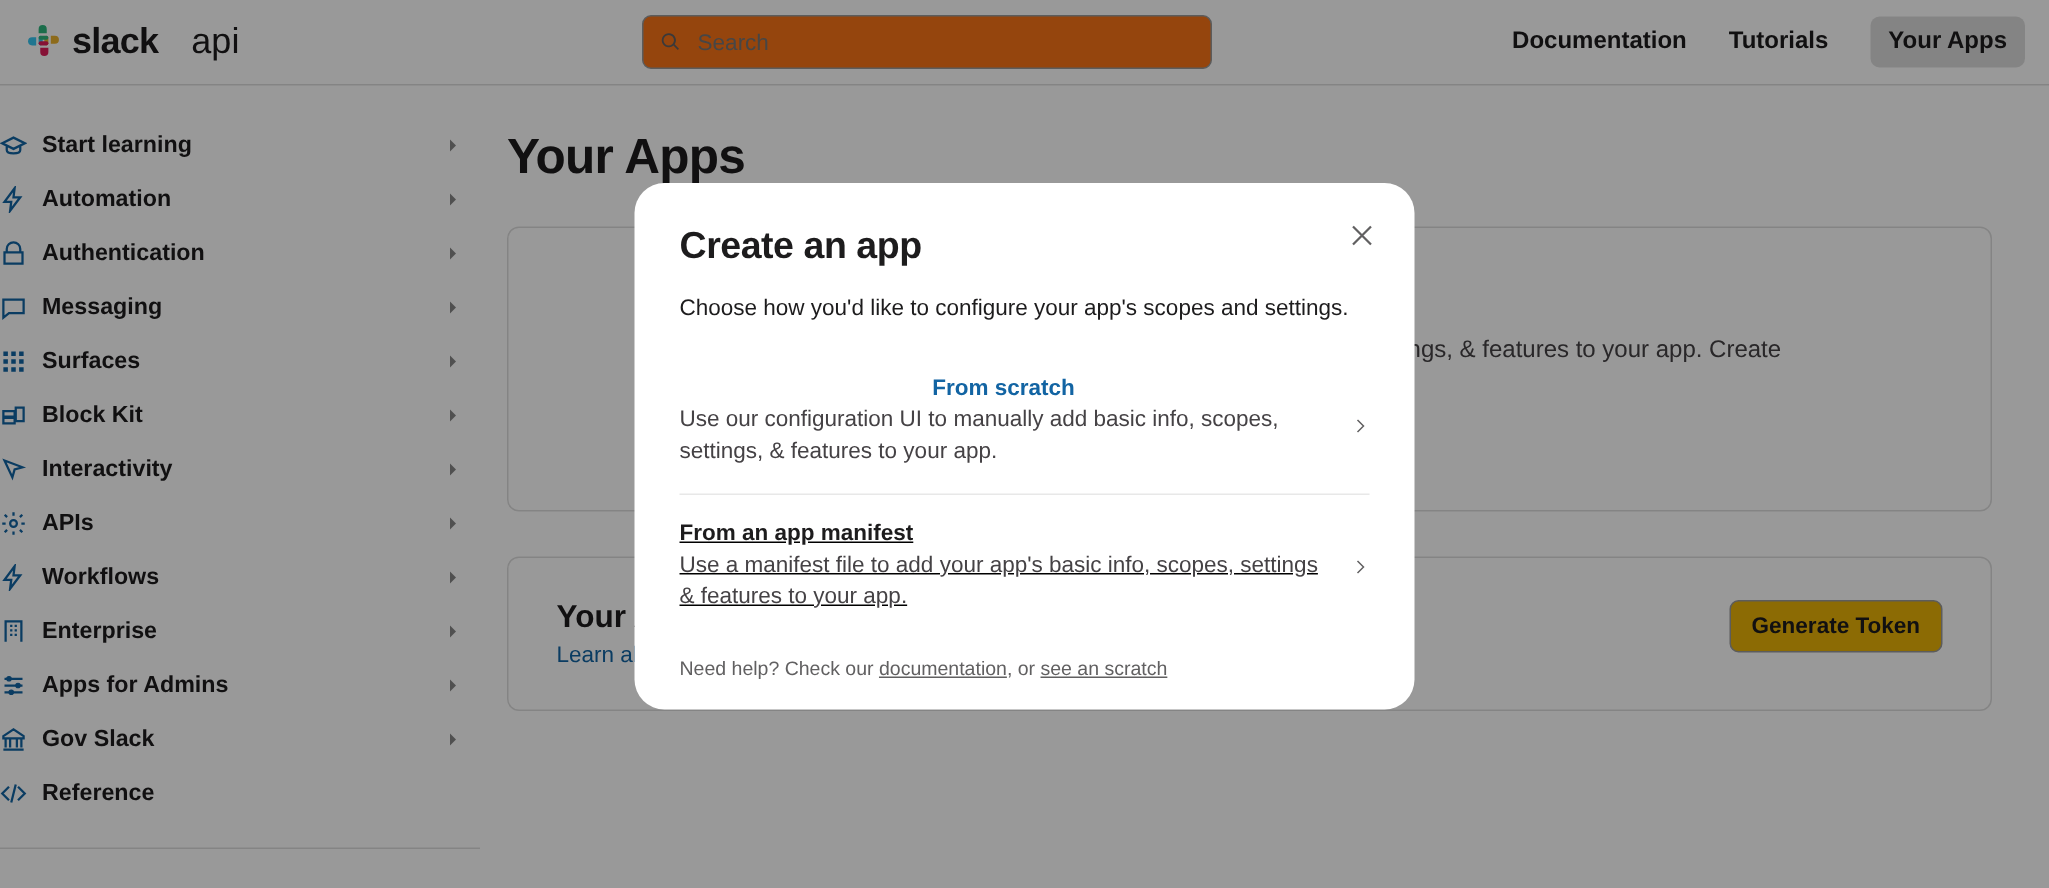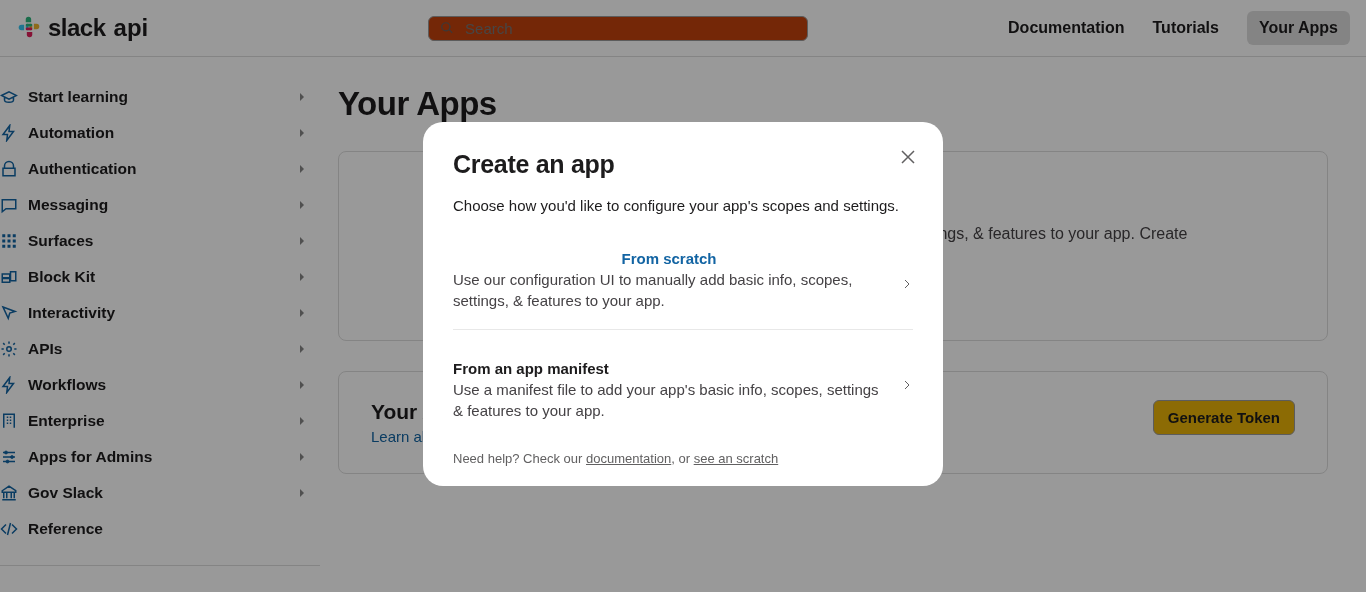--- a/index.html
+++ b/index.html
@@ -24,7 +24,7 @@
     }
     .slack-logo { width: 26px; height: 26px; }
     .logo-text { font-size: 24px; font-weight: 900; color: #1d1c1d; letter-spacing: -0.5px; }
-    .logo-api { font-size: 24px; font-weight: 700; color: #1d1c1d; margin-left: 2px; }
+    .logo-api { font-size: 24px; font-weight: 400; color: #1d1c1d; margin-left: 16px; }
     .search-wrap {
       margin-left: auto;
       margin-right: 24px;

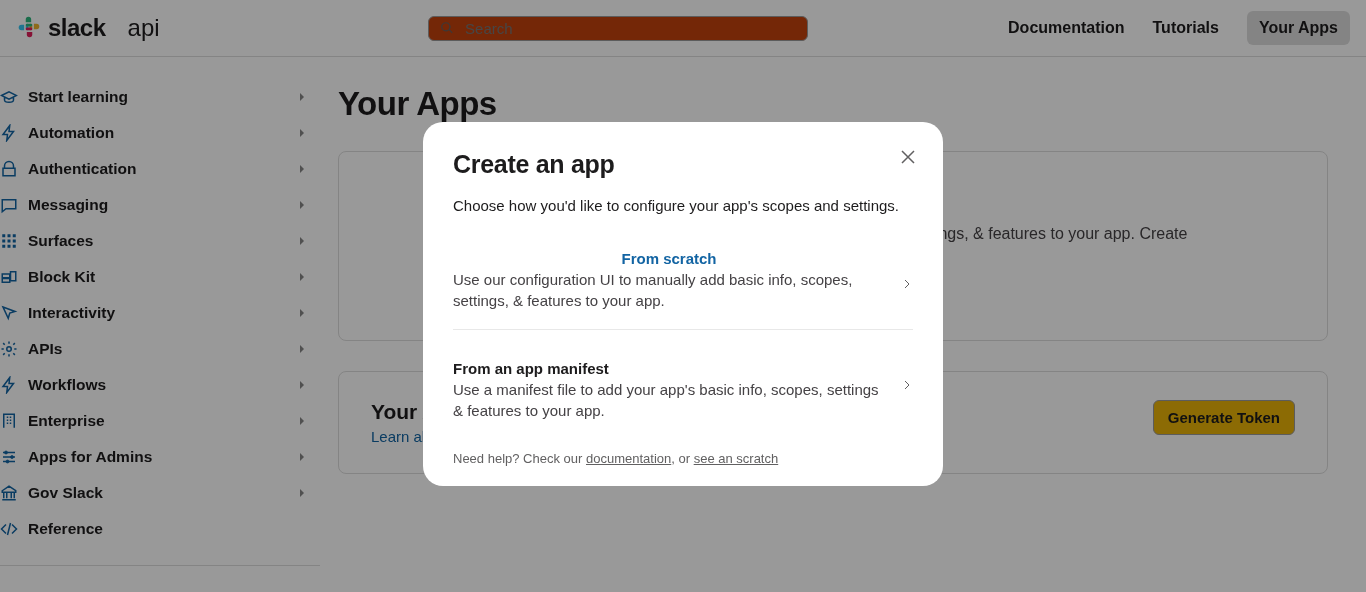--- a/index.html
+++ b/index.html
@@ -34,12 +34,12 @@
     }
     .search-input {
       width: 100%;
-      height: 25px;
+      height: 36px;
       border: 1px solid #999;
       border-radius: 6px;
       padding: 0 12px 0 36px;
       font-size: 15px;
-      background: #c2410c;
+      background: #f97316;
     }
     .search-icon {
       position: absolute; left: 12px; top: 50%; transform: translateY(-50%);

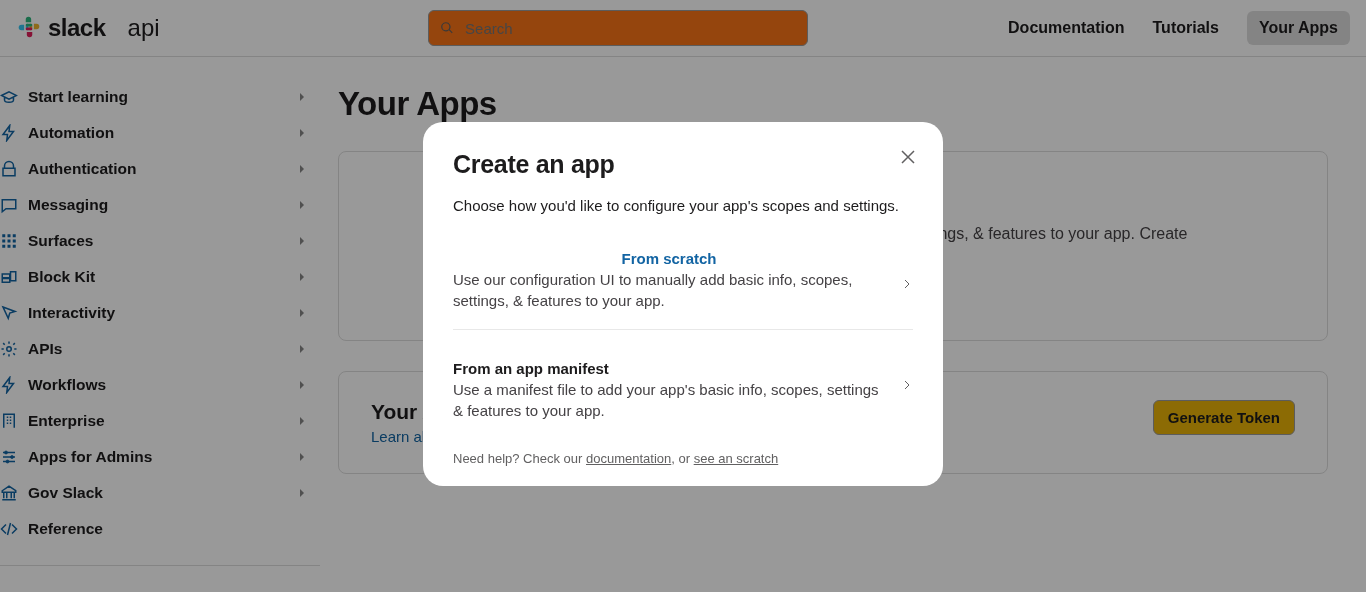--- a/index.html
+++ b/index.html
@@ -137,7 +137,7 @@
       position: relative;
       cursor: pointer;
     }
-    .opt + .opt { border-top: 1px solid #e8e8e8; padding-top: 30px; }
+    .opt + .opt { border-top: 1px solid #e8e8e8; padding-top: 17px; text-decoration: underline; }
     .opt-title { font-size: 15px; font-weight: 700; margin-bottom: 2px;}
     .opt-title.blue { color: #1264a3; text-align: center; }
     .opt-title.dark { color: #1d1c1d; }

